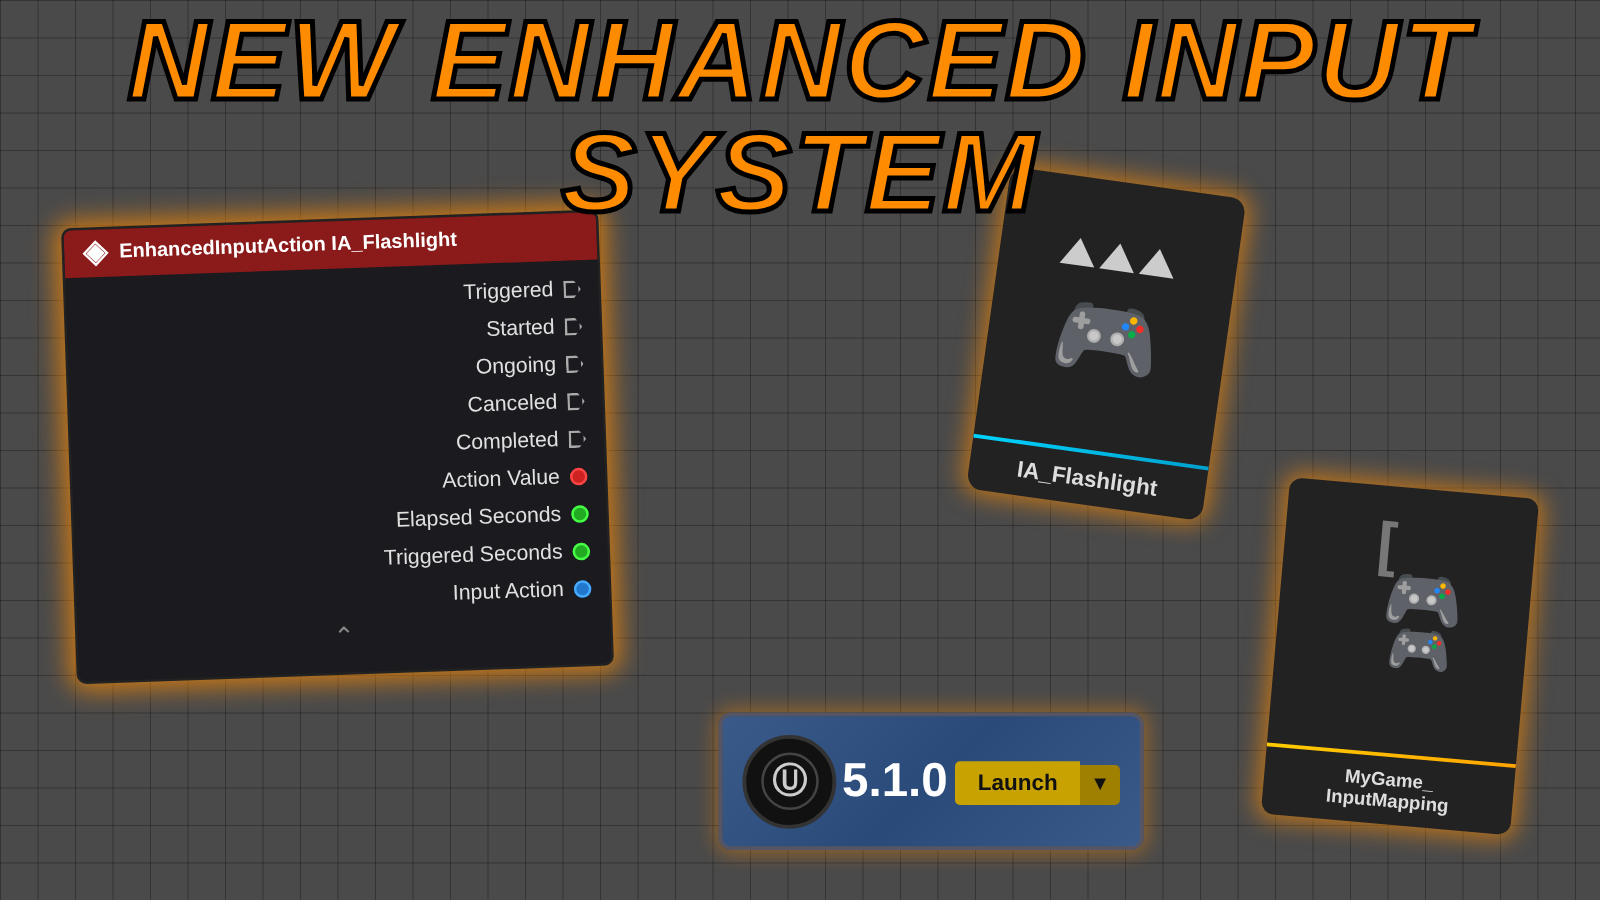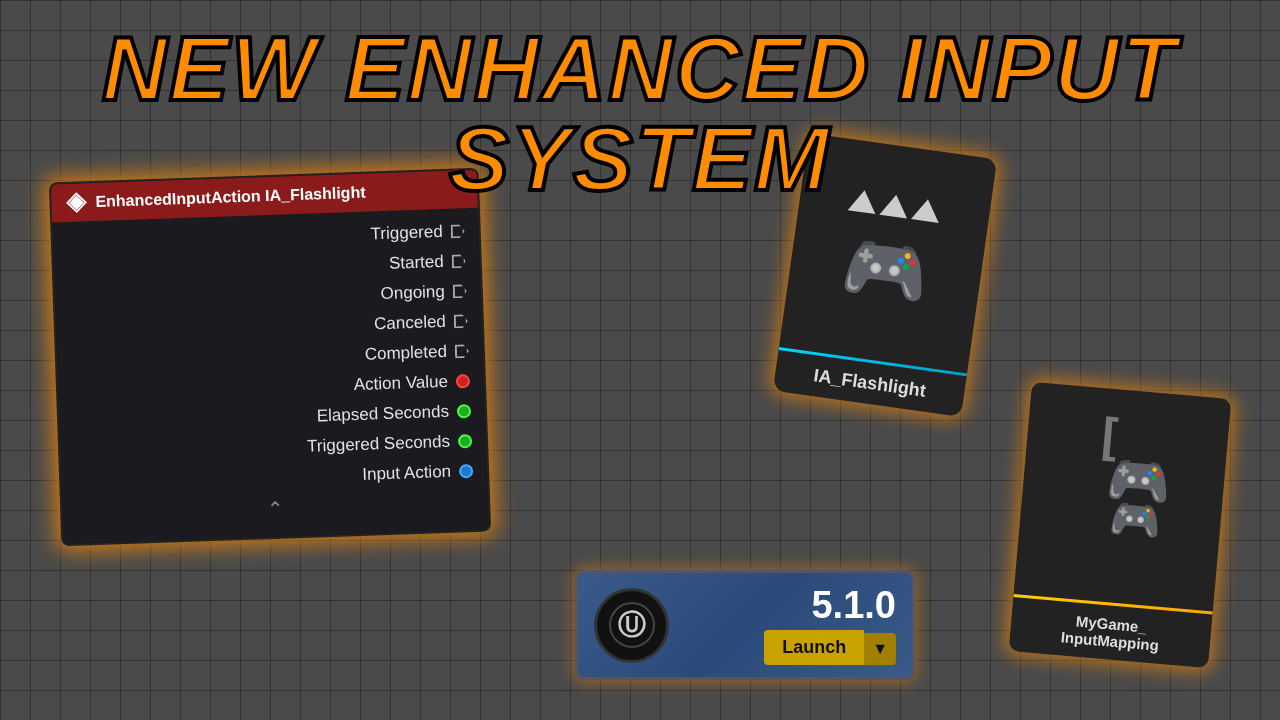--- a/index.html
+++ b/index.html
@@ -20,7 +20,7 @@
     
     .title {
       position: absolute;
-      top: 24px;
+      top: 4px;
       left: 0;
       width: 100%;
       text-align: center;

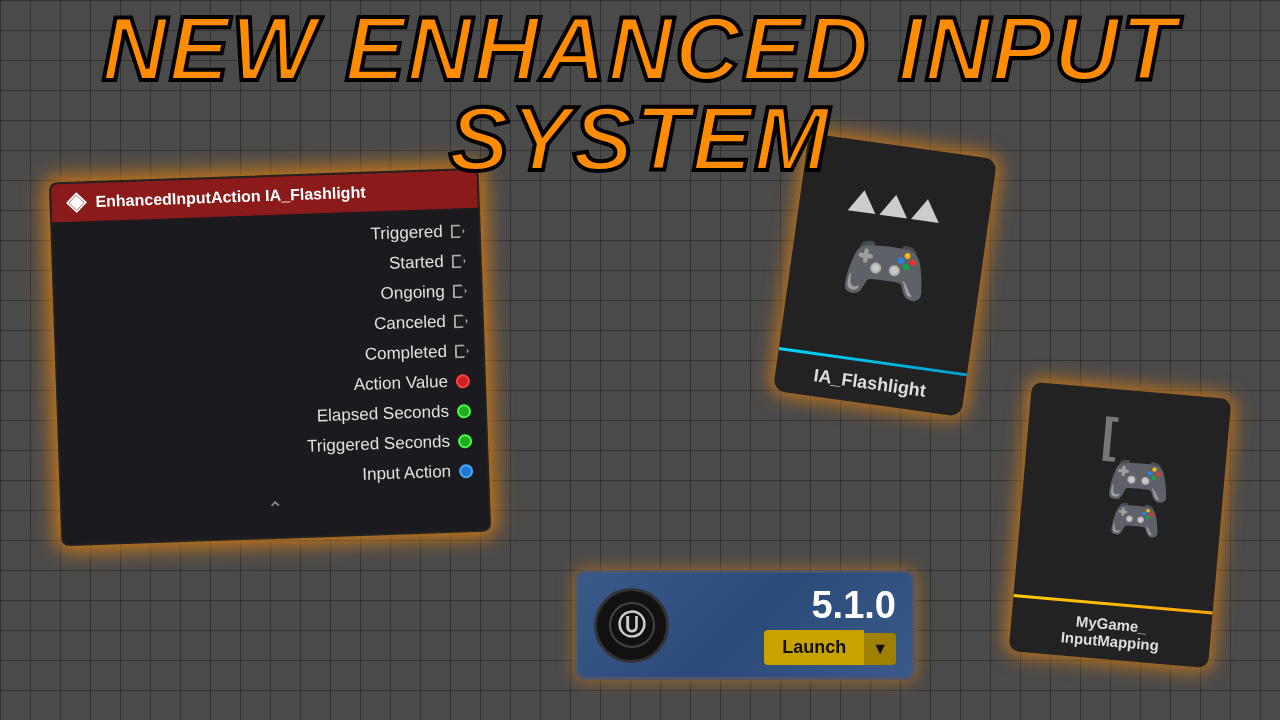--- a/index.html
+++ b/index.html
@@ -293,7 +293,7 @@
 
     .launch-right {
       display: flex;
-      flex-direction: column;
+      flex-direction: row;
       align-items: flex-end;
       gap: 6px;
     }

